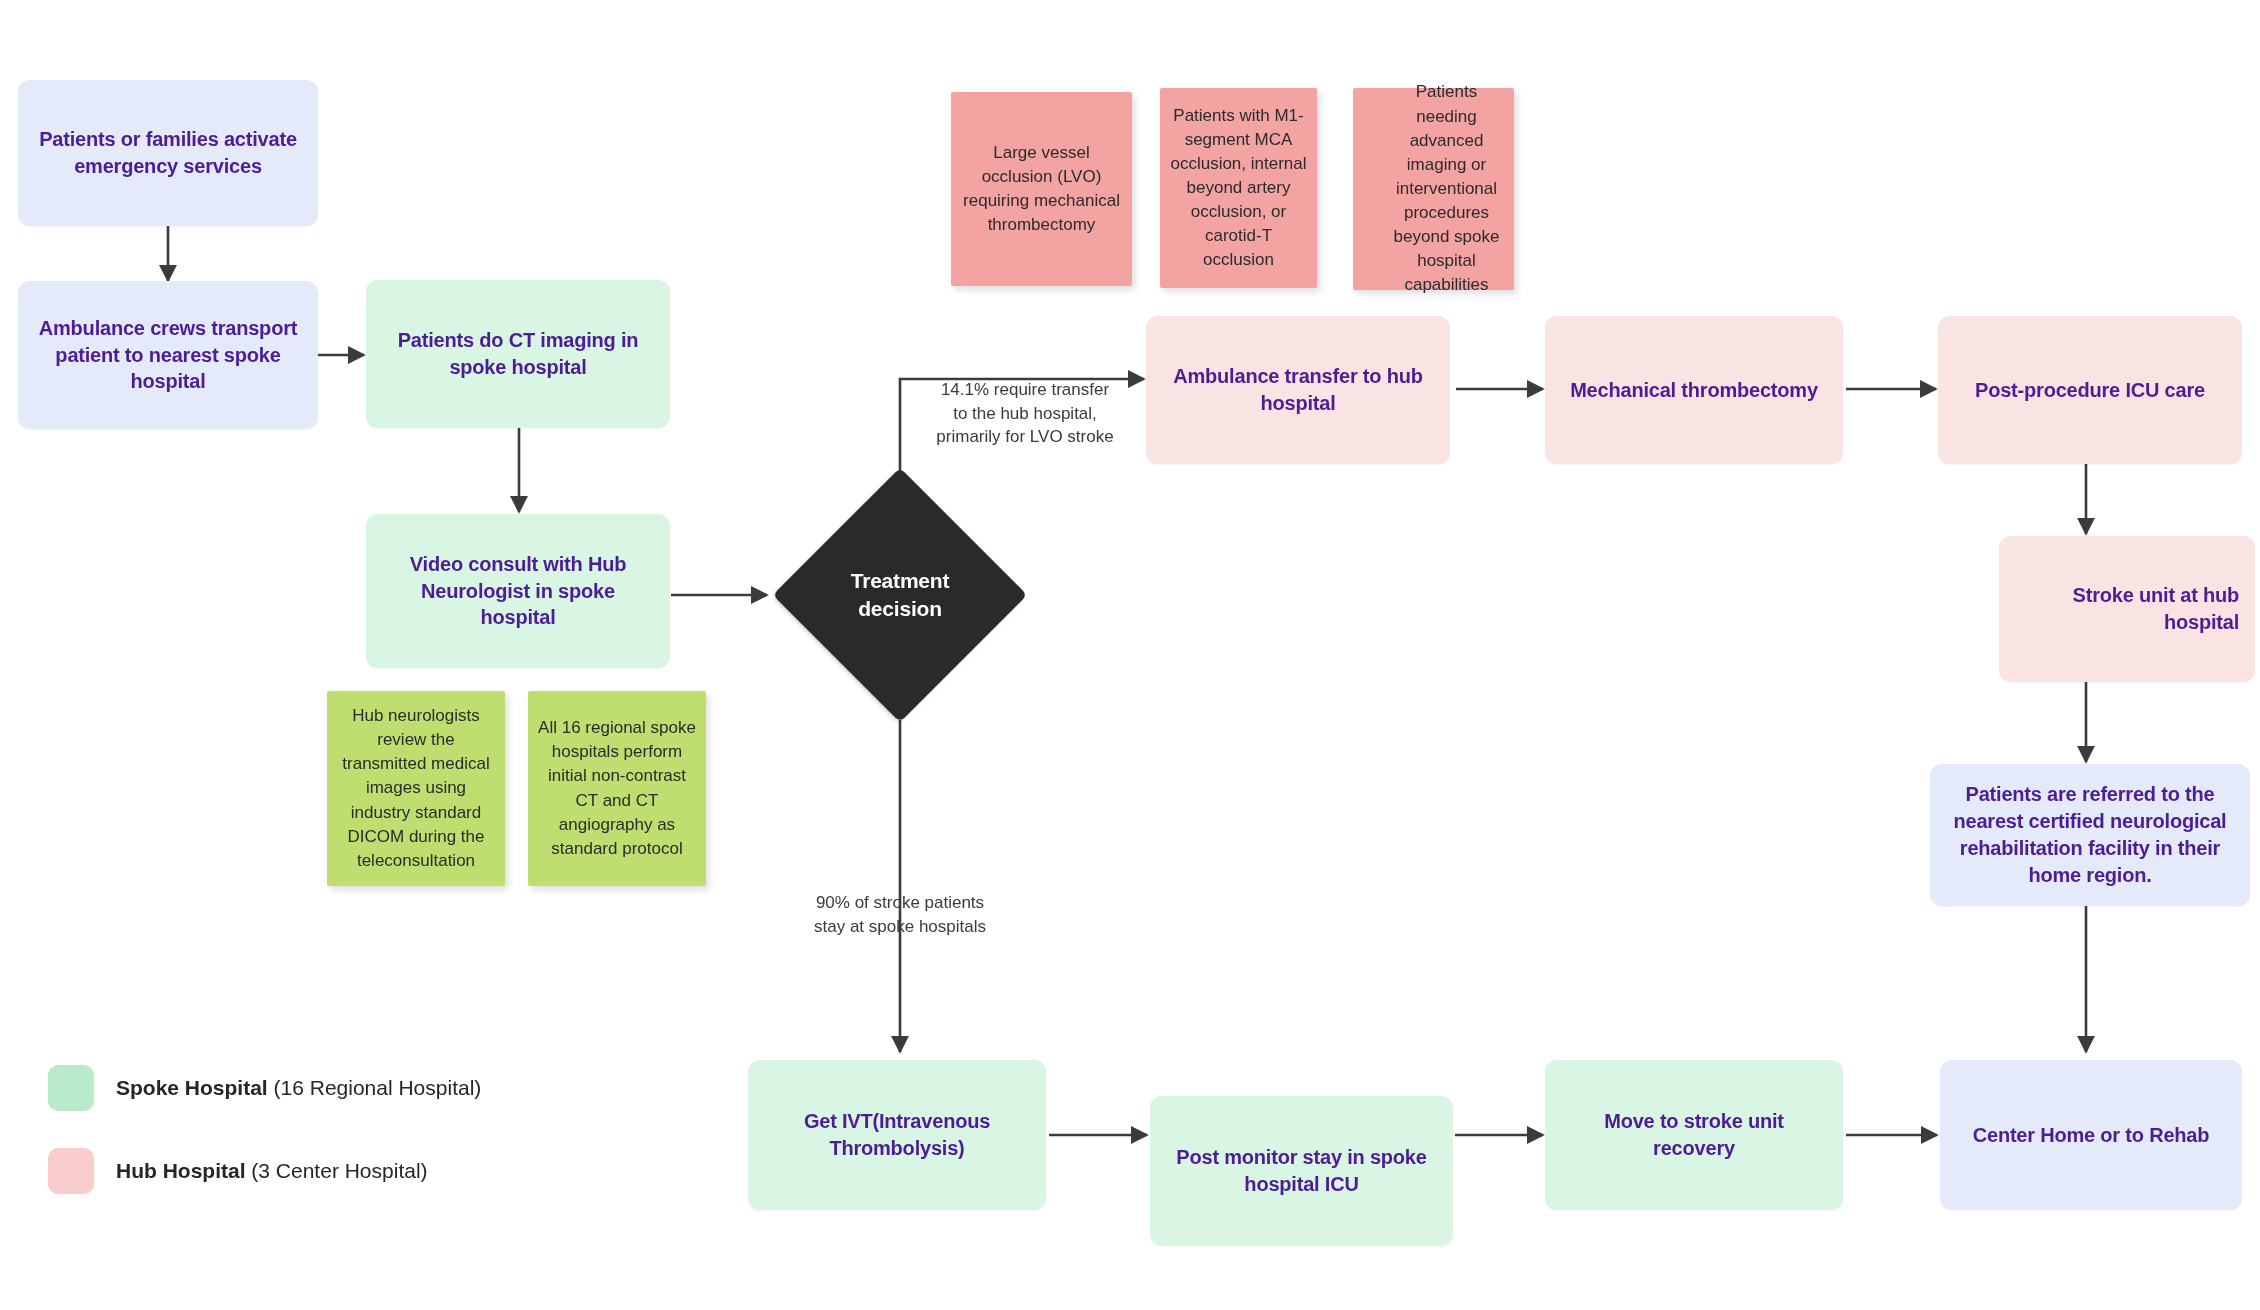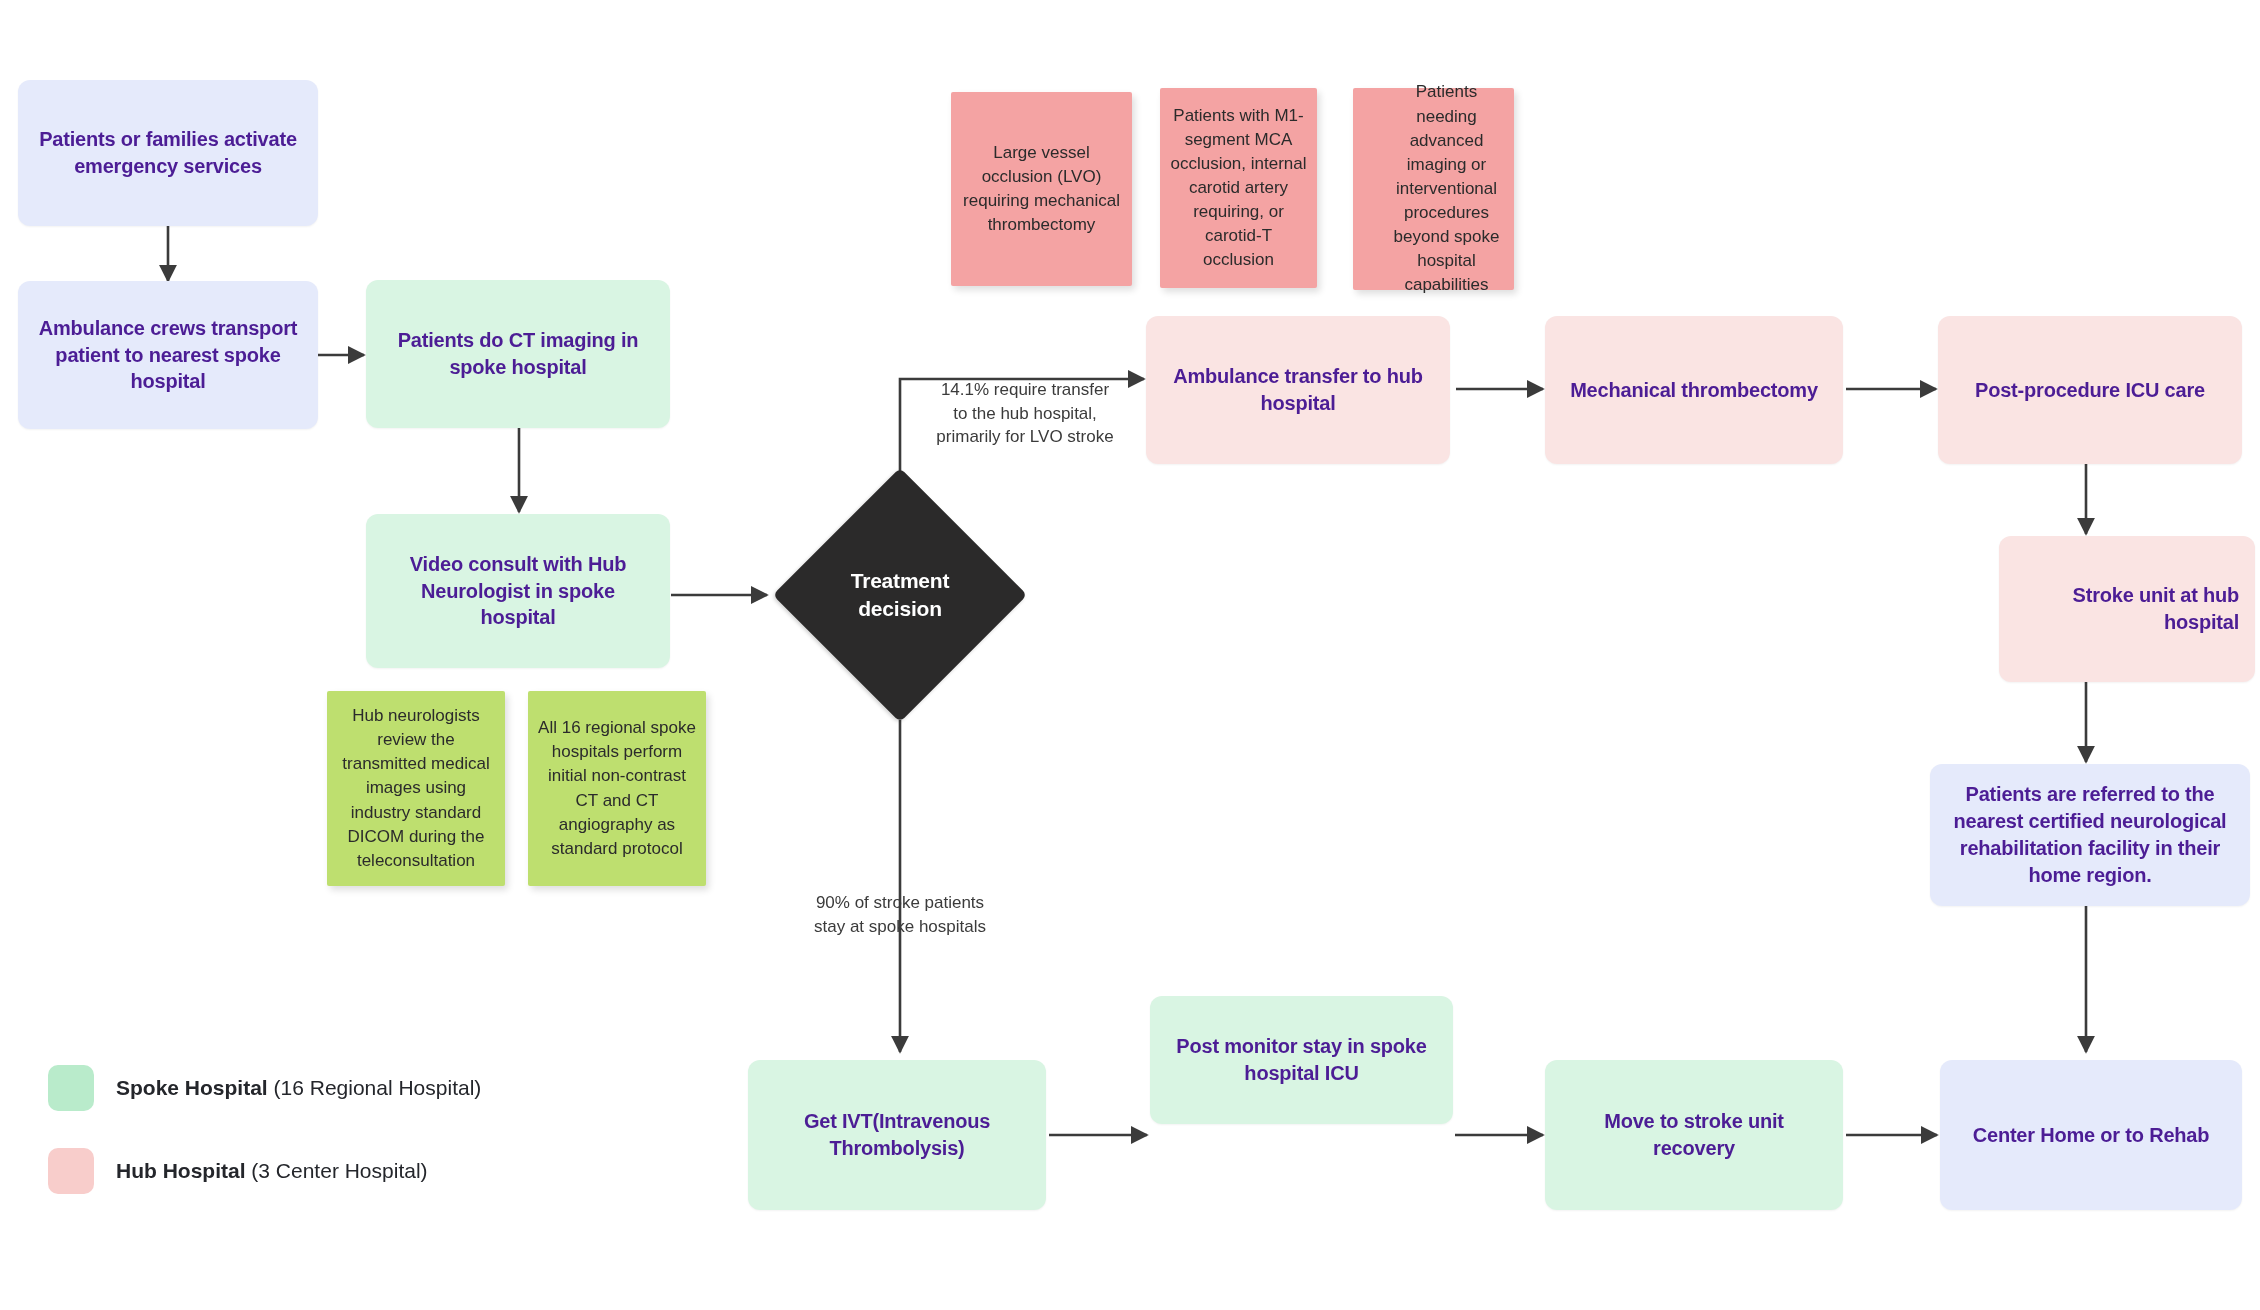--- a/index.html
+++ b/index.html
@@ -208,7 +208,7 @@
   </div>
 
   <div class="sticky salmon" style="left:1160px; top:88px; width:157px; height:200px;">
-    <span>Patients with M1-segment MCA occlusion, internal carotid artery requiring, or carotid-T occlusion</span>
+    <span>Patients with M1-segment MCA occlusion, internal beyond artery occlusion, or carotid-T occlusion</span>
   </div>
 
   <div class="sticky salmon" style="left:1353px; top:88px; width:161px; height:202px;padding-left:36px;">

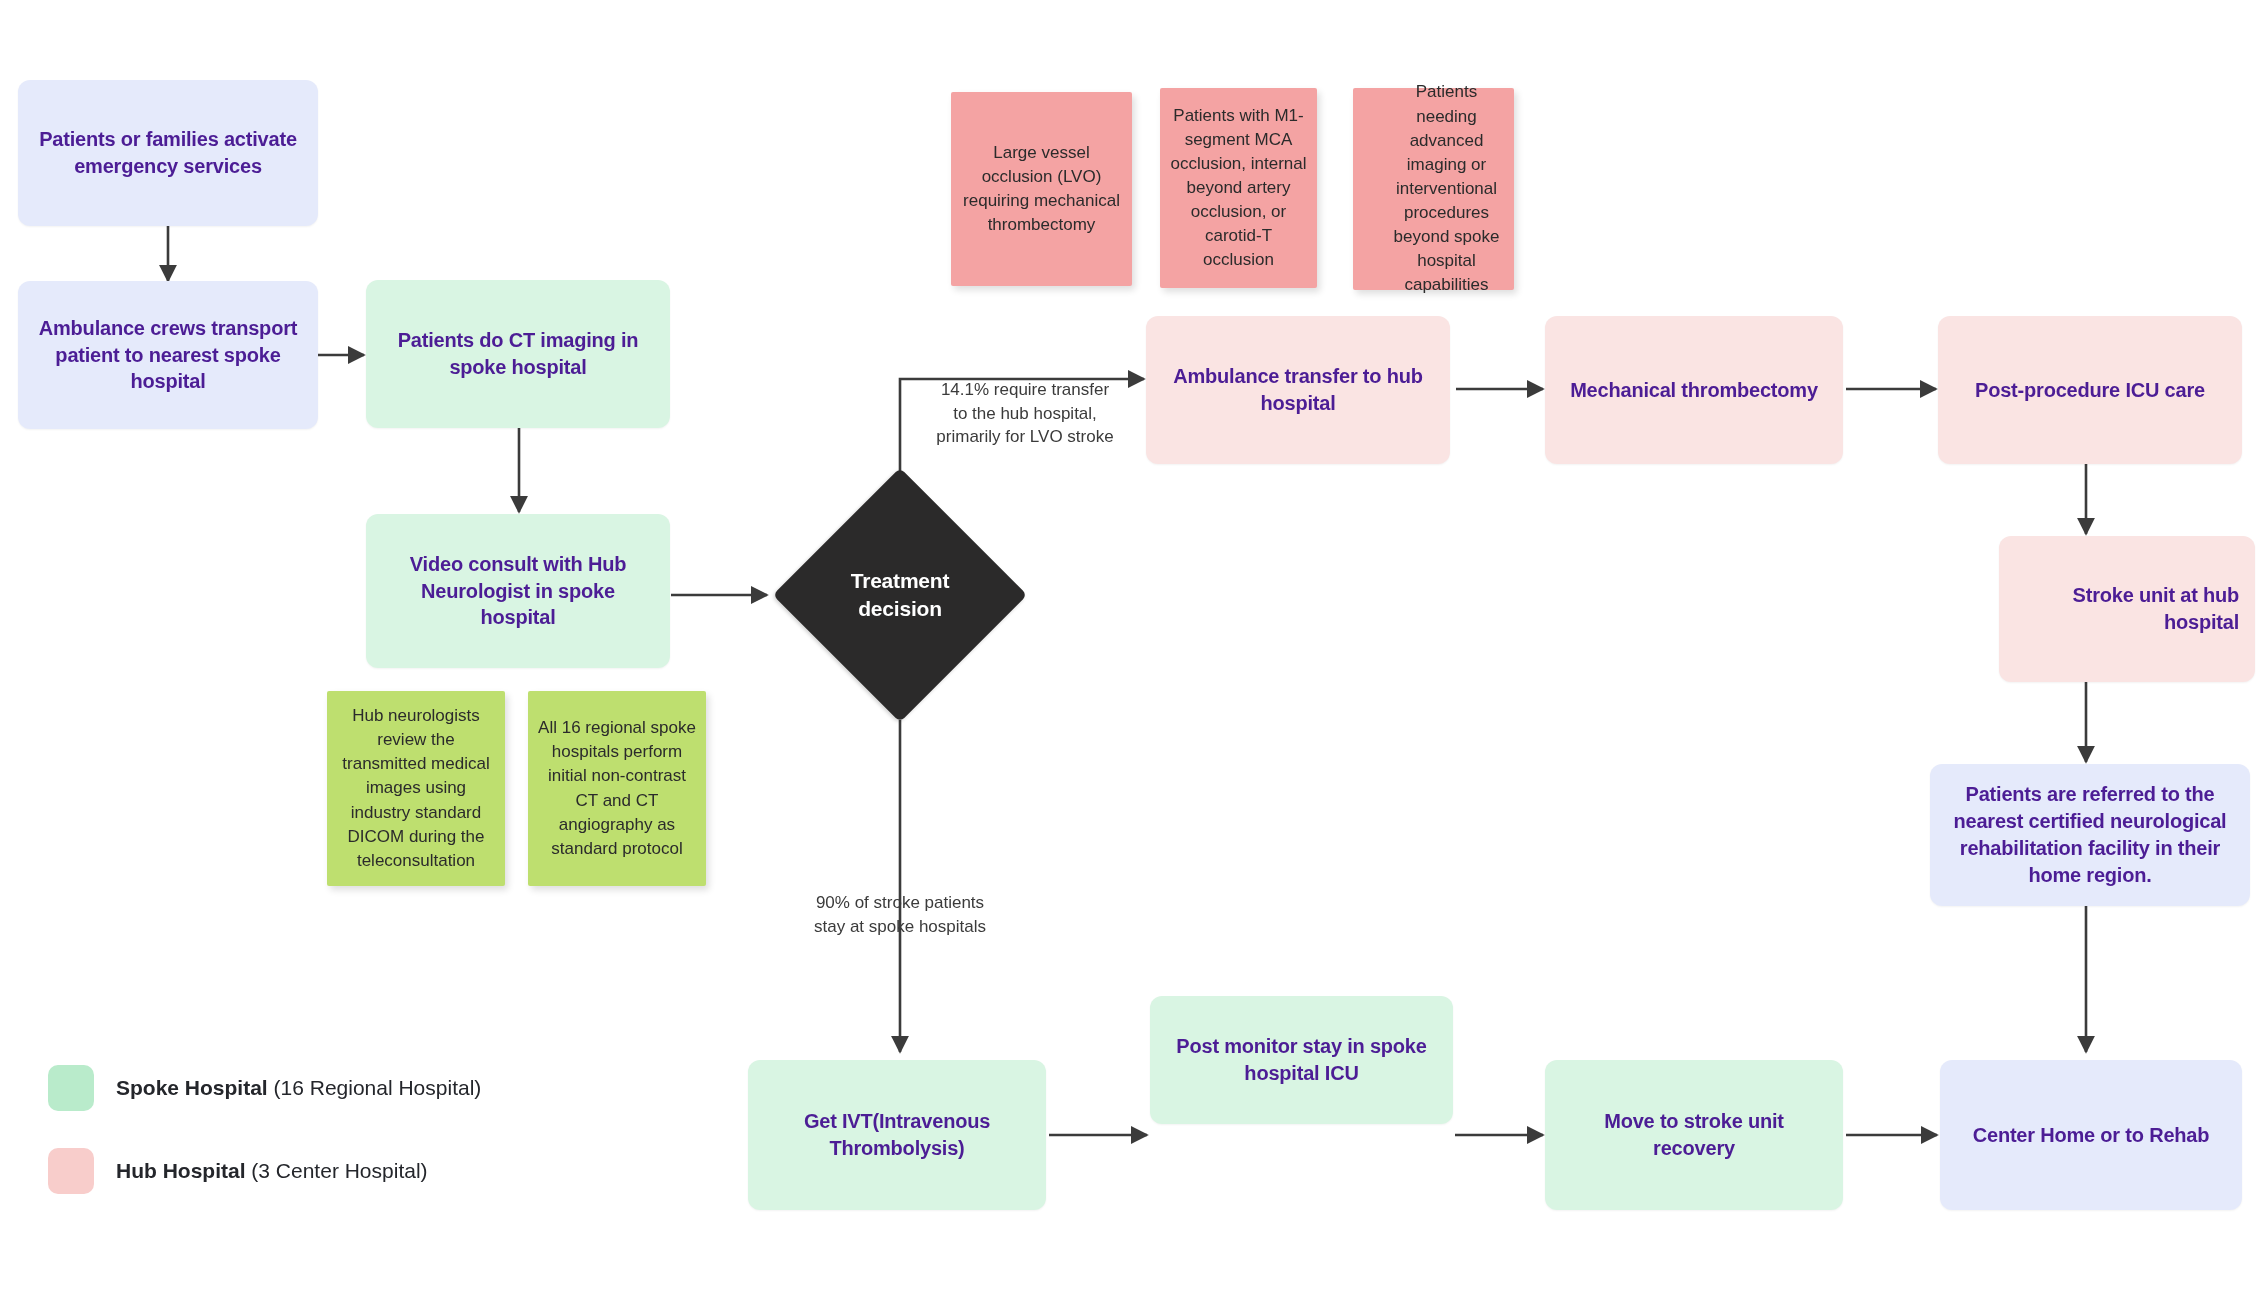--- a/index.html
+++ b/index.html
@@ -239,7 +239,7 @@
     <span>Get IVT(Intravenous Thrombolysis)</span>
   </div>
 
-  <div class="node green" style="left:1150px; top:996px; width:303px; height:128px;">
+  <div class="node green" style="left:1150px; top:1096px; width:303px; height:150px;">
     <span>Post monitor stay in spoke hospital ICU</span>
   </div>
 

